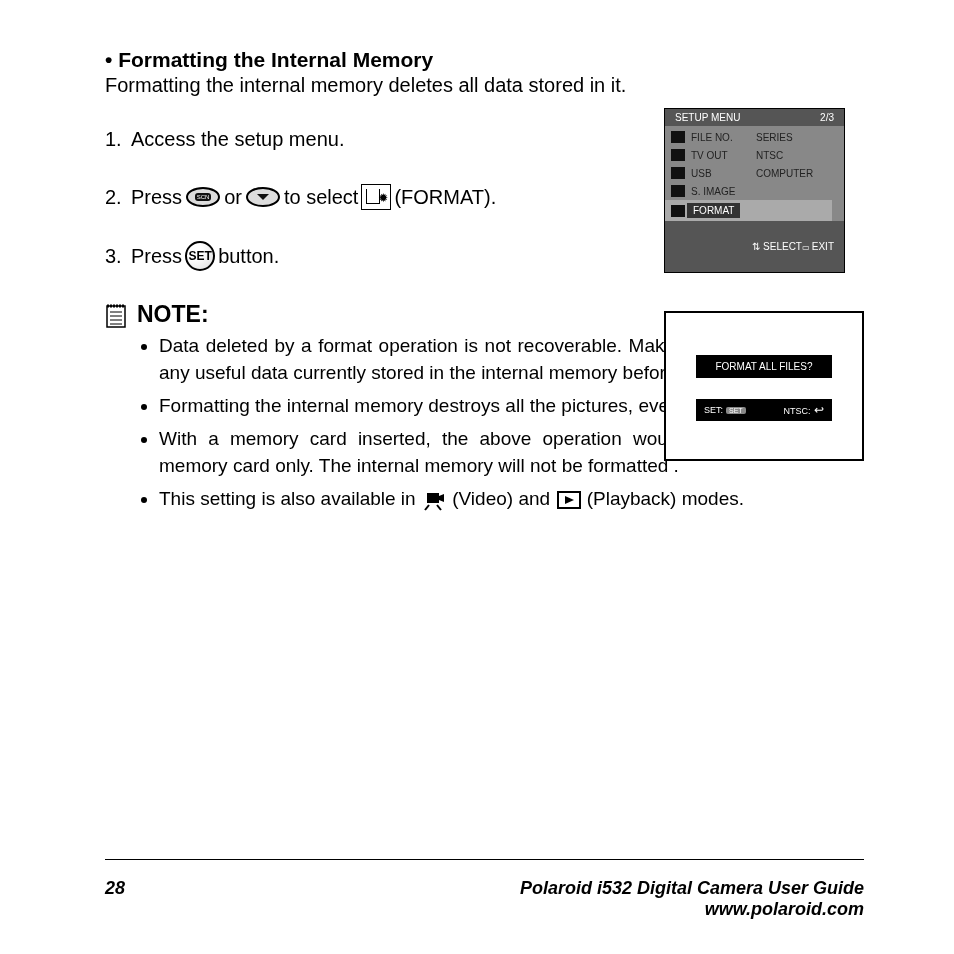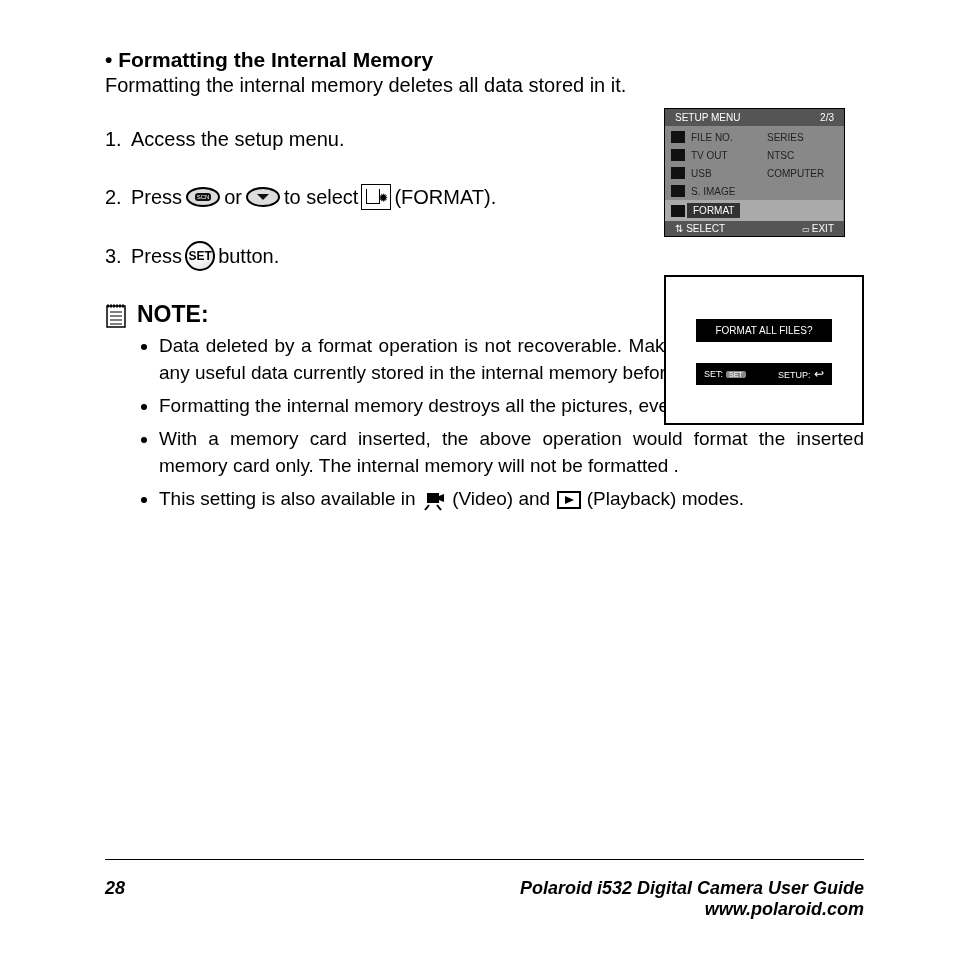--- a/index.html
+++ b/index.html
@@ -43,7 +43,7 @@
   .screens { position: absolute; top: 108px; right: 90px; width: 200px; }
   .lcd1 { width: 181px; background: #666; color: #fff; font-size: 10px; font-family: Arial; border: 1px solid #000; }
   .lcd1-head { display: flex; justify-content: space-between; padding: 3px 10px; background: #555; }
-  .lcd1-rows { background: #888; padding: 2px 1px 0 0; }
+  .lcd1-rows { background: #888; padding: 2px 12px 0 0; }
   .lcd1-row { display: flex; align-items: center; padding: 3px 6px; color: #222; font-size: 10px; }
   .lcd1-row .ic { width: 14px; height: 12px; background: #111; margin-right: 6px; }
   .lcd1-row .lbl { flex: 1; }

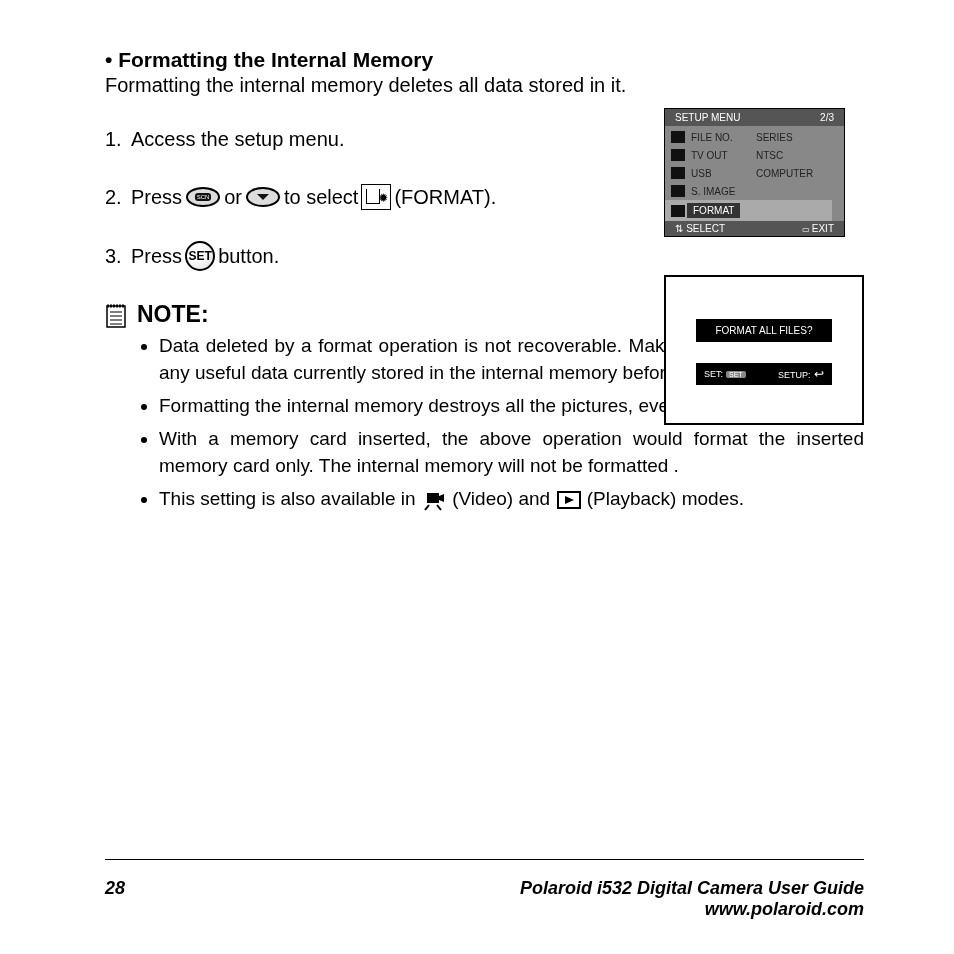--- a/index.html
+++ b/index.html
@@ -50,7 +50,7 @@
   .lcd1-row .val { width: 70px; }
   .lcd1-row.sel { background: #aaa; }
   .lcd1-row.sel .lbl { color: #fff; background: #333; padding: 2px 6px; margin-left: -4px; flex: 0 0 auto; }
-  .lcd1-foot { display: flex; justify-content: space-between; padding: 2px 10px; background: #555; font-size: 10px; }
+  .lcd1-foot { display: flex; justify-content: flex-end; padding: 20px 10px; background: #555; font-size: 10px; }
   .lcd1-foot .arrows::before { content: "⇅ "; }
   .lcd1-foot .exit::before { content: "▭ "; font-size: 8px; }
 

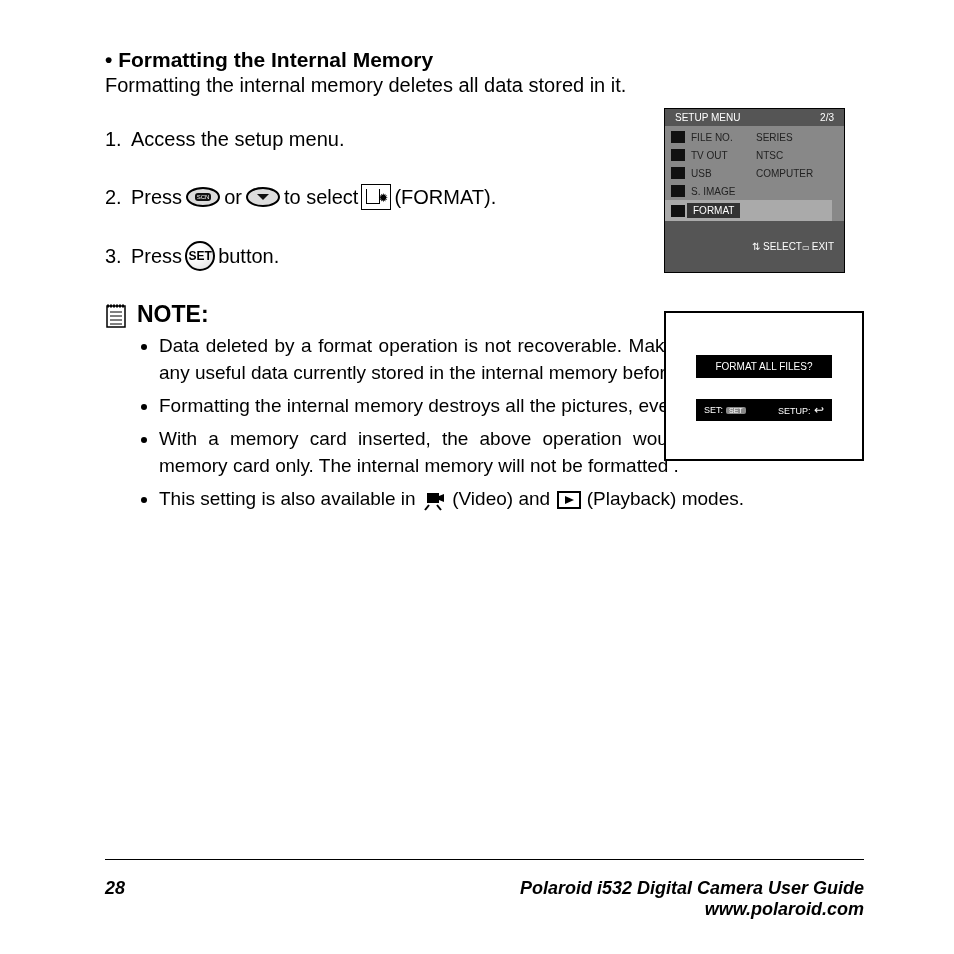--- a/index.html
+++ b/index.html
@@ -160,7 +160,7 @@
     <div class="lcd2-q">FORMAT ALL FILES?</div>
     <div class="lcd2-bar">
       <span><span>SET:</span><span class="setpill">SET</span></span>
-      <span class="ret">SETUP:</span>
+      <span class="ret">NTSC:</span>
     </div>
   </div>
 </div>

